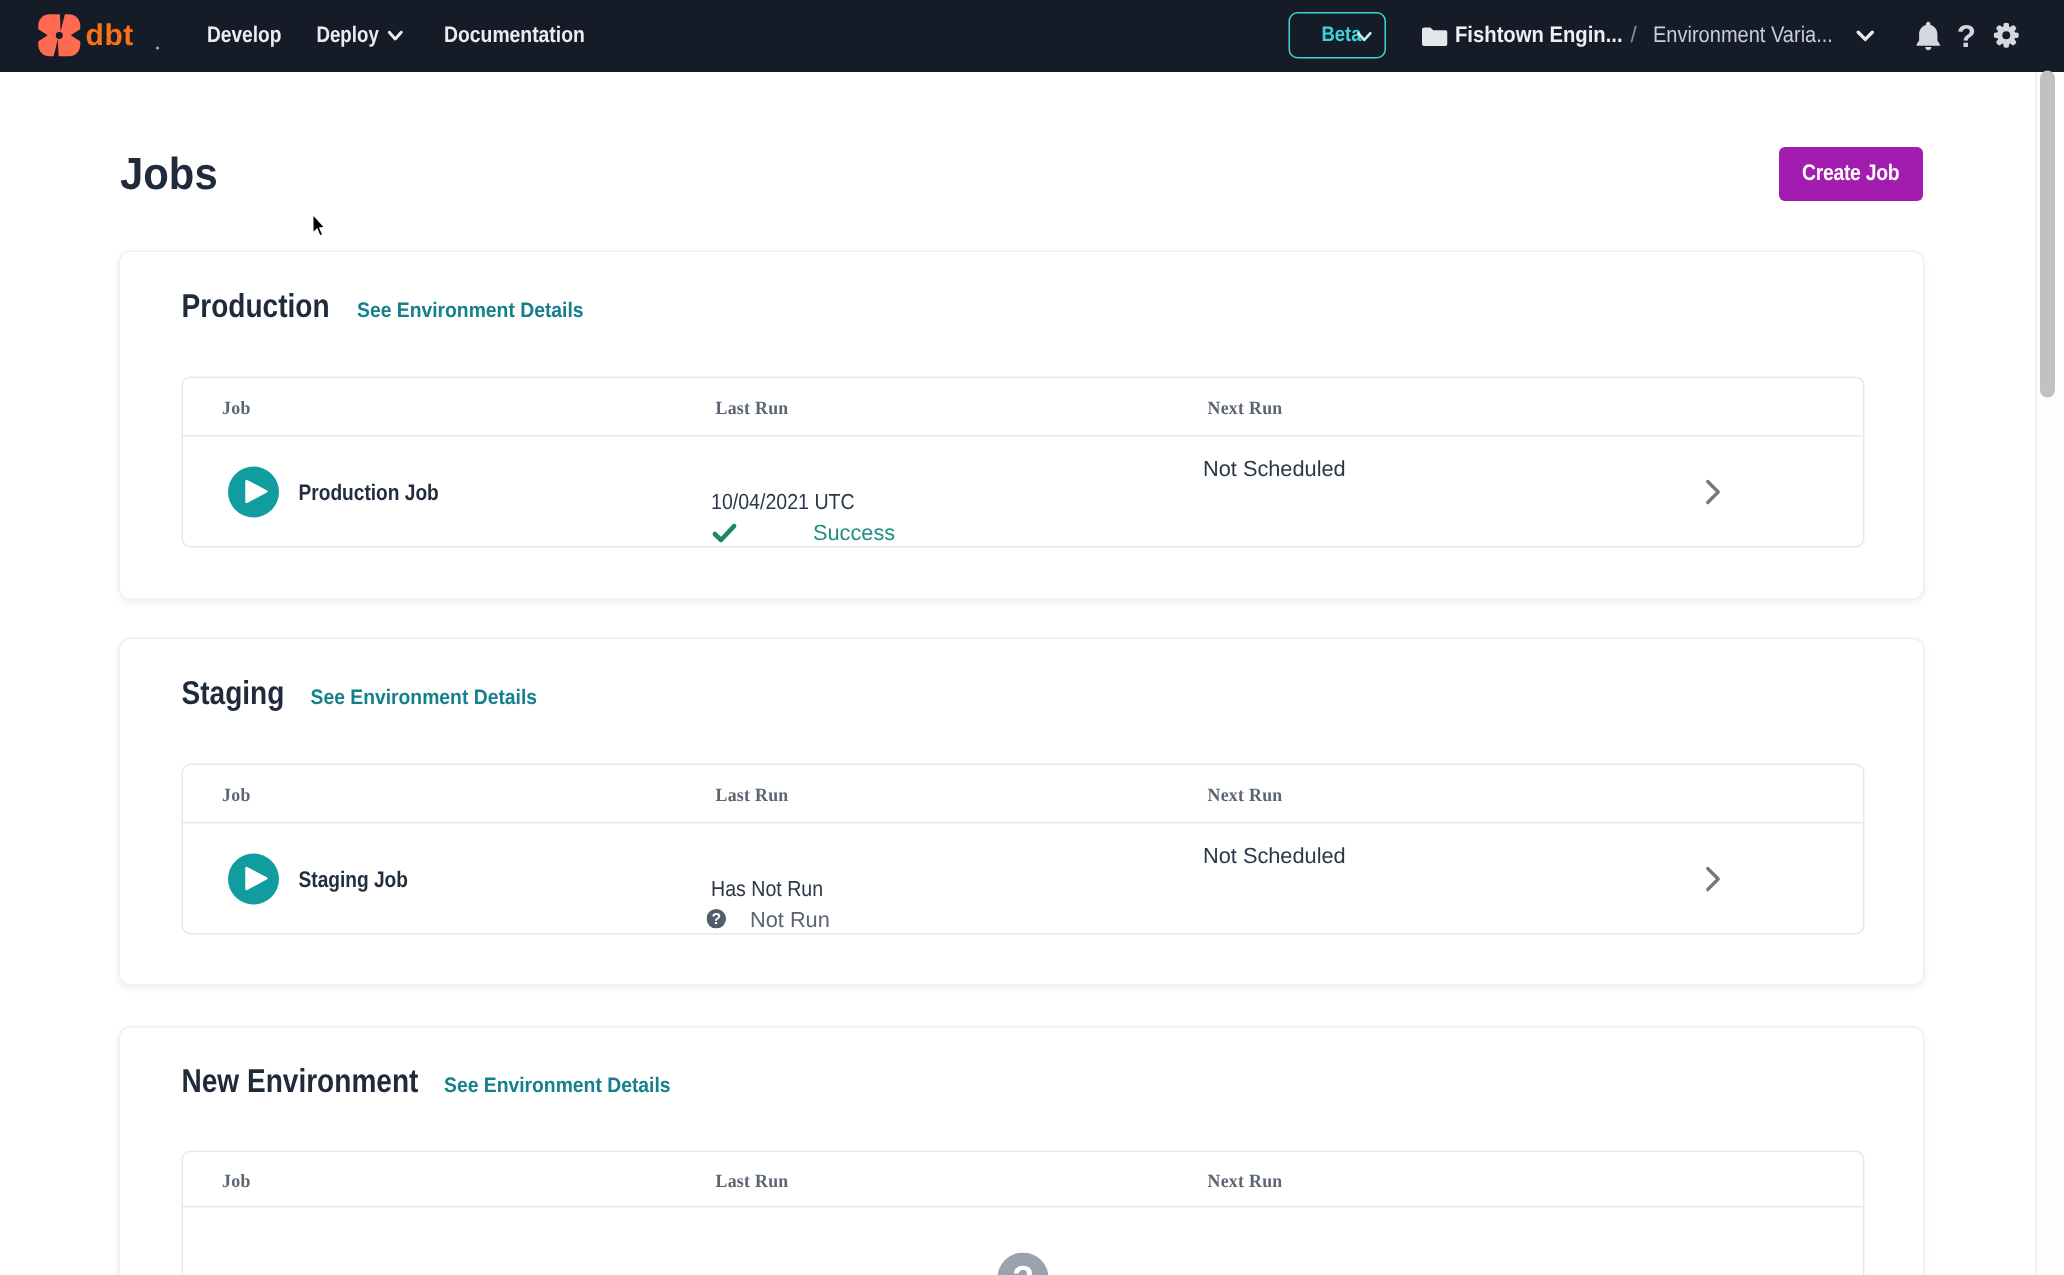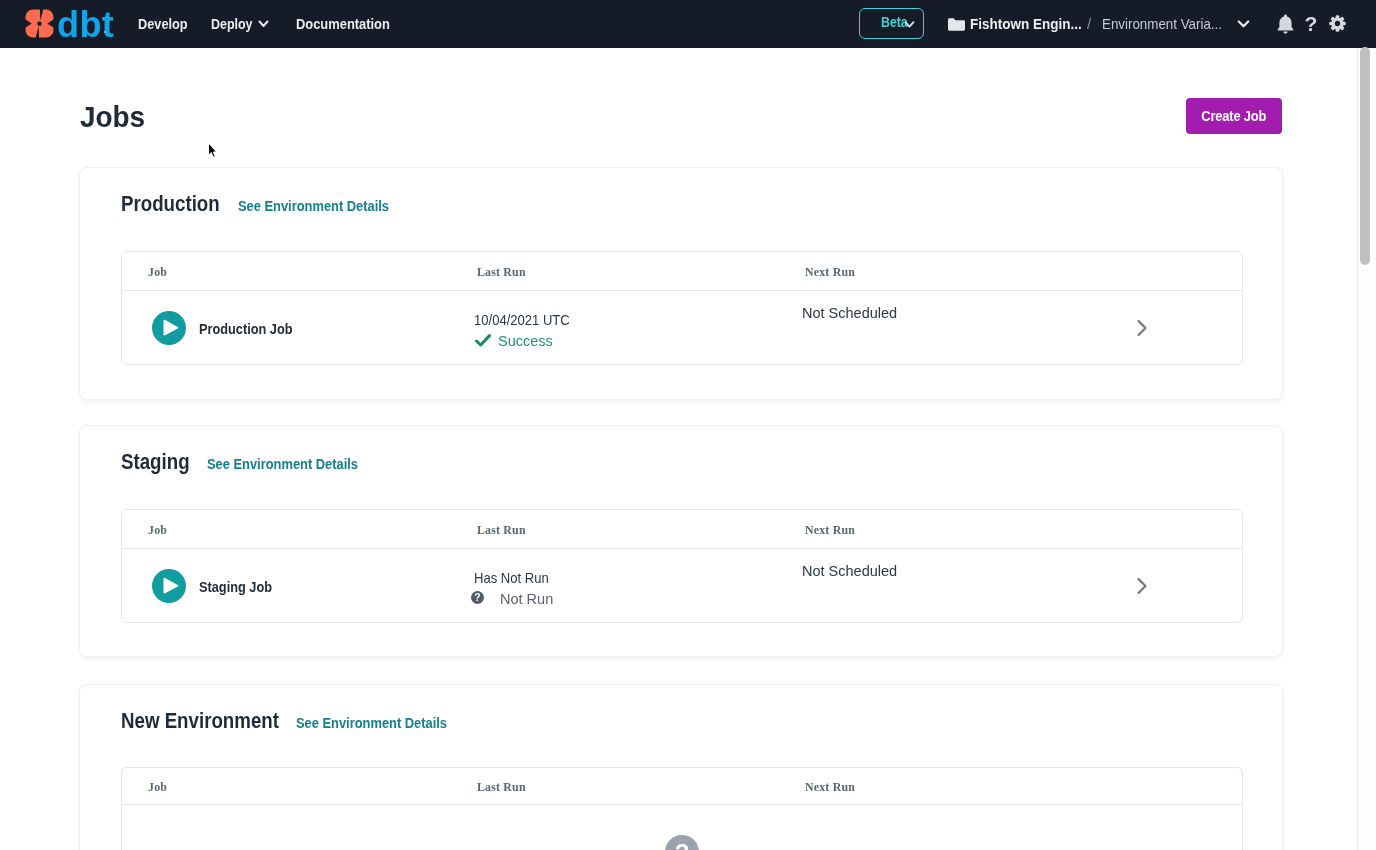--- a/index.html
+++ b/index.html
@@ -11,7 +11,7 @@
 .nav { position:absolute; left:0; top:0; width:1376px; height:48px; background:#161c27; }
 .nav-item { position:absolute; top:0; height:48px; line-height:48px; color:#e9ecf1;
   font-size:15px; font-weight:700; transform-origin:left center; }
-.dbt-word { position:absolute; left:57px; top:0; height:49px; color:#0ea5e9; font-size:36px; font-weight:700; letter-spacing:0.4px; line-height:49px; }
+.dbt-word { position:absolute; left:57px; top:0; height:49px; color:#f97316; font-size:20px; font-weight:700; letter-spacing:0.4px; line-height:49px; }
 
 .beta-btn { position:absolute; left:859px; top:8px; width:65px; height:31px;
   border:1.5px solid #3ed3d9; border-radius:6px; color:#3ed3d9; font-size:14px; font-weight:700;

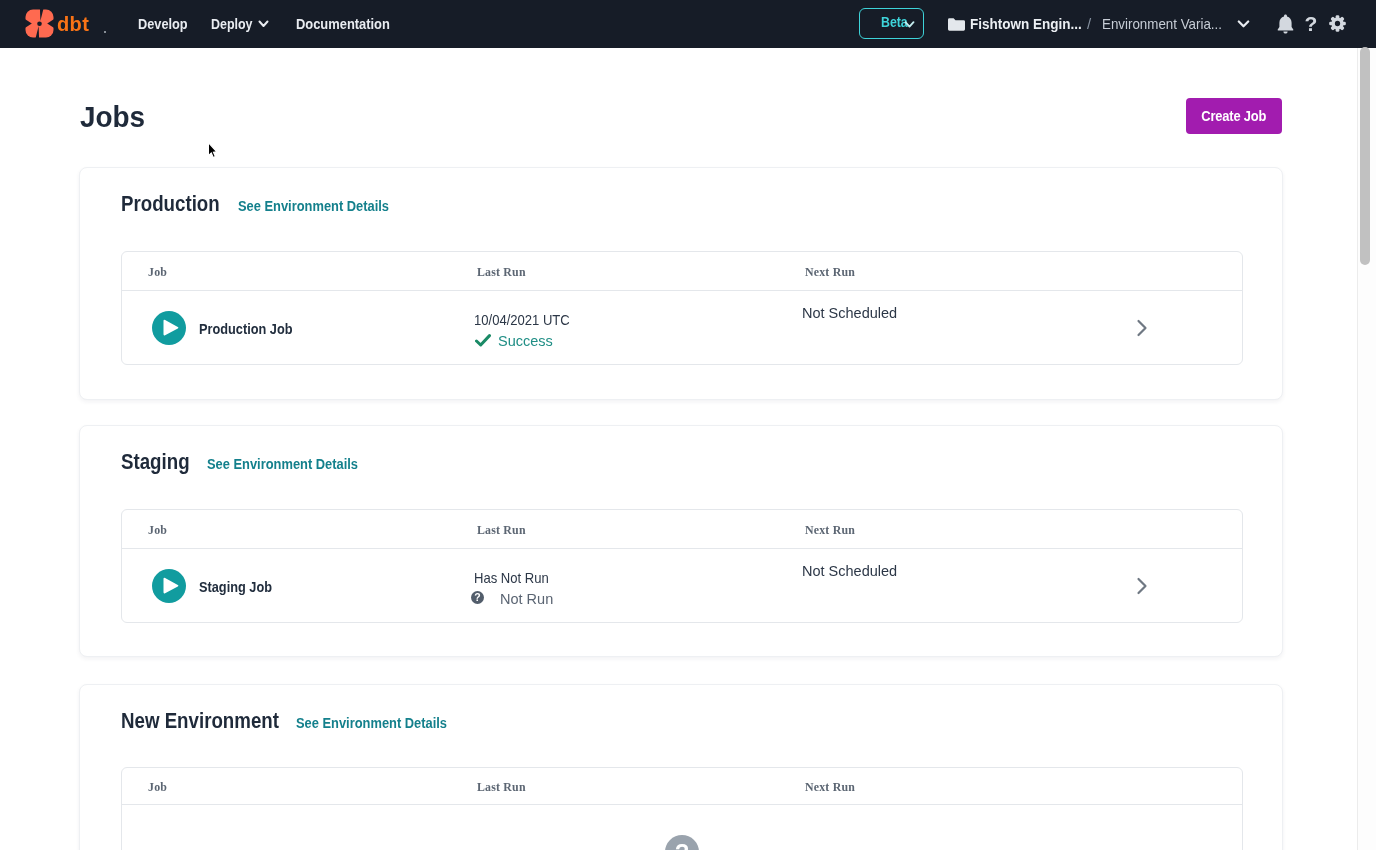--- a/index.html
+++ b/index.html
@@ -51,7 +51,7 @@
 .play svg { position:absolute; left:0; top:0; }
 .job-name { position:absolute; left:77px; top:30px; font-size:15px; font-weight:700; color:#222e3e;
   line-height:15px; transform:scaleX(0.85); transform-origin:left top; }
-.lr { position:absolute; left:352px; top:19px; font-size:14.5px; color:#2c3747; line-height:20px; }
+.lr { position:absolute; left:352px; top:34px; font-size:14.5px; color:#2c3747; line-height:20px; }
 .lr > span { display:inline-block; transform:scaleX(0.9); transform-origin:left center; }
 .nr { position:absolute; left:680px; top:15px; font-size:14.5px; color:#2c3747; line-height:14.5px; }
 .row-chev { position:absolute; left:1014px; top:28px; }

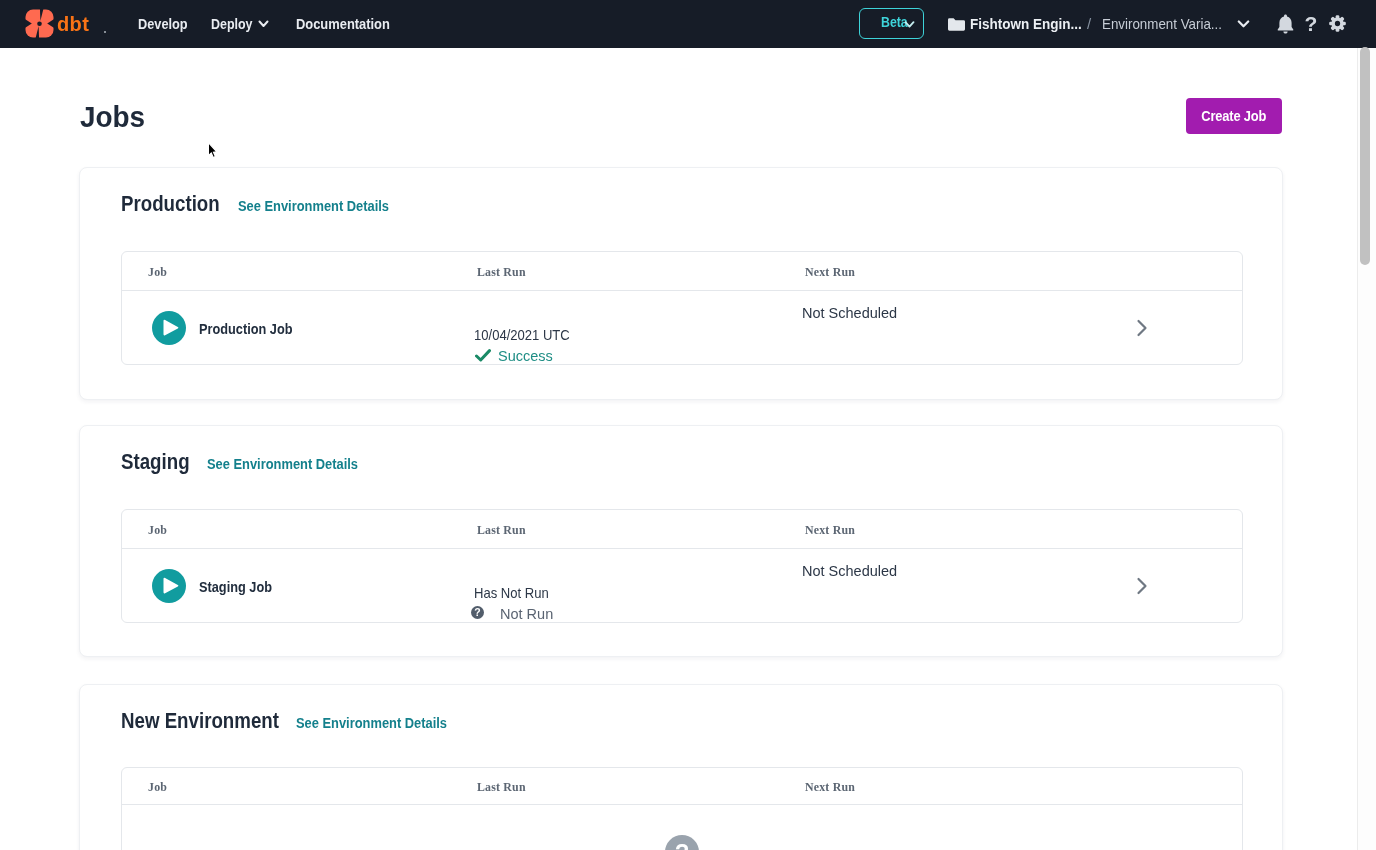--- a/index.html
+++ b/index.html
@@ -56,7 +56,7 @@
 .nr { position:absolute; left:680px; top:15px; font-size:14.5px; color:#2c3747; line-height:14.5px; }
 .row-chev { position:absolute; left:1014px; top:28px; }
 .status { display:flex; align-items:center; height:21px; }
-.status-ok { color:#1f8e85; }
+.status-ok { color:#1f8e85;gap:44px; }
 .status-na { color:#5a6472; }
 
 .cursor { position:absolute; }

